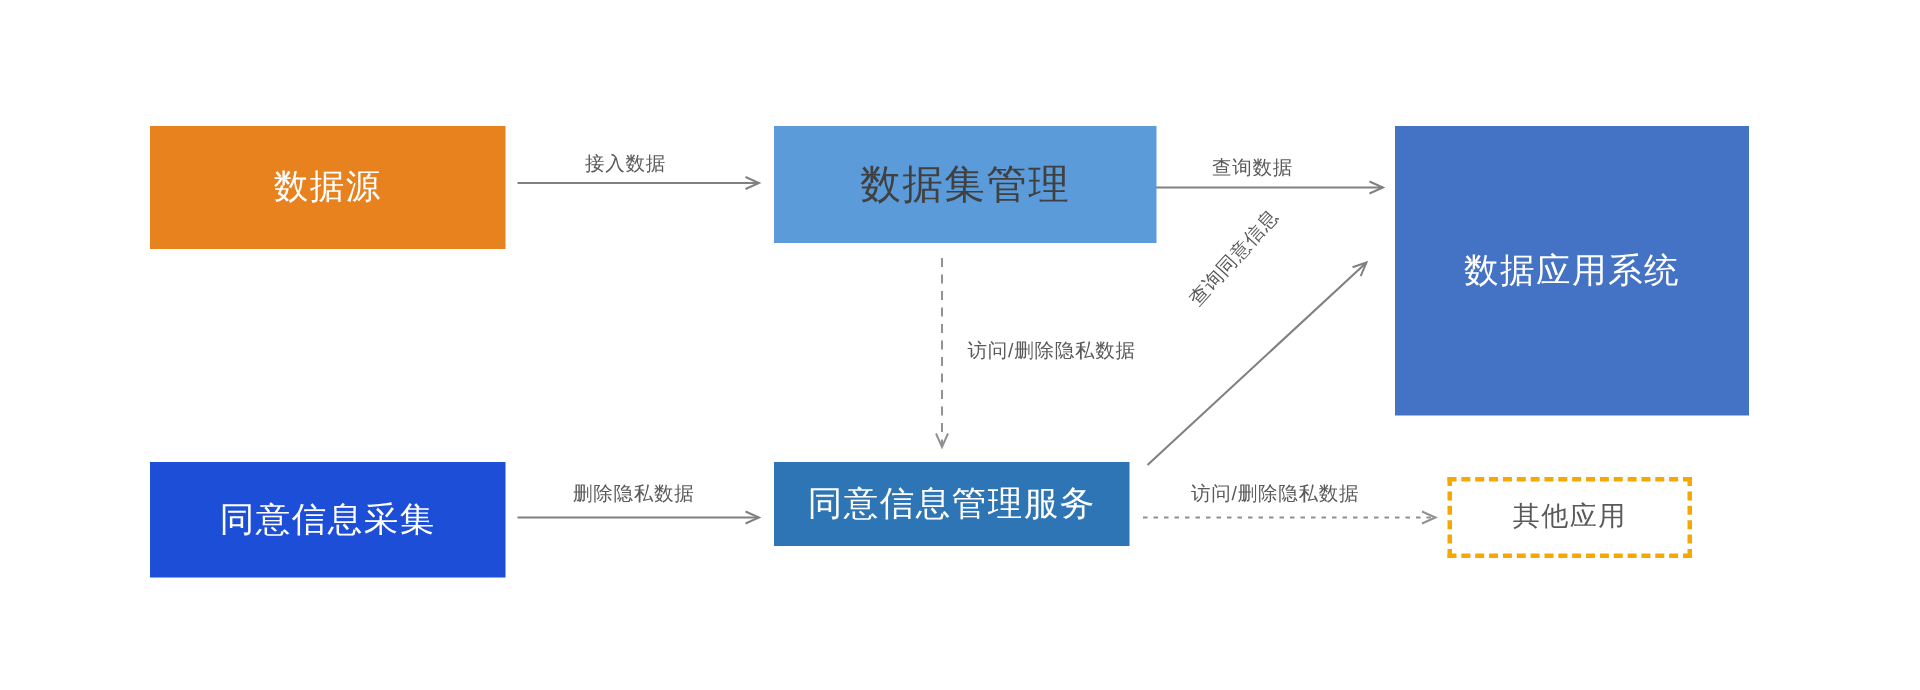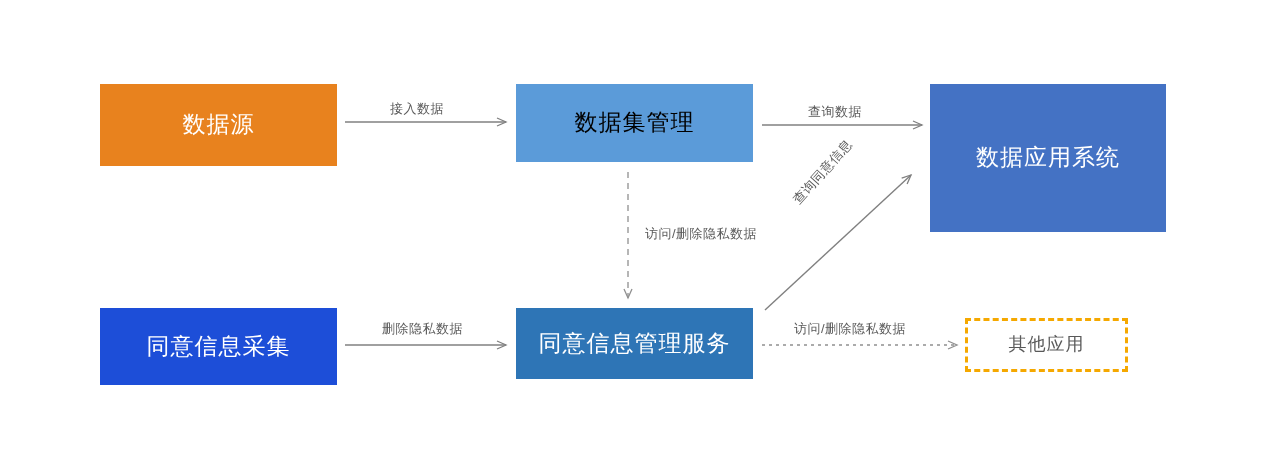--- a/index.html
+++ b/index.html
@@ -40,10 +40,10 @@
     font-size: 23px;
   }
   #node-dataset-management {
-    left: 516px; top: 84px; width: 237px; height: 78px;
+    left: 516px; top: 84px; width: 255px; height: 78px;
     background: #5B9BD9;
-    color: #000000;
-    font-size: 23px;
+    color: #404040;
+    font-size: 27px;
   }
   #node-data-application-system {
     left: 930px; top: 84px; width: 236px; height: 148px;

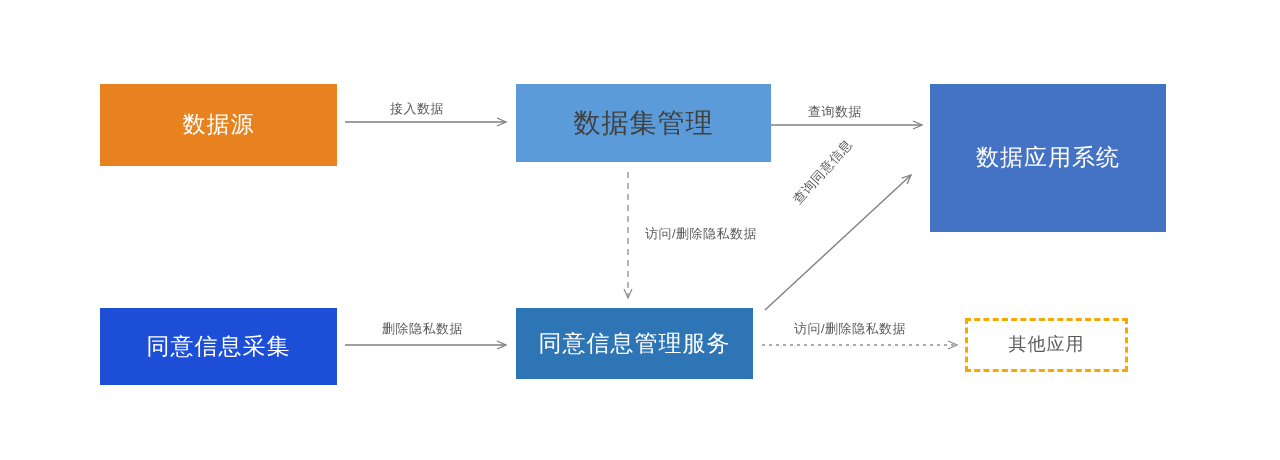--- a/index.html
+++ b/index.html
@@ -46,7 +46,7 @@
     font-size: 27px;
   }
   #node-data-application-system {
-    left: 930px; top: 84px; width: 236px; height: 148px;
+    left: 930px; top: 84px; width: 236px; height: 193px;
     background: #4472C4;
     color: #ffffff;
     font-size: 23px;

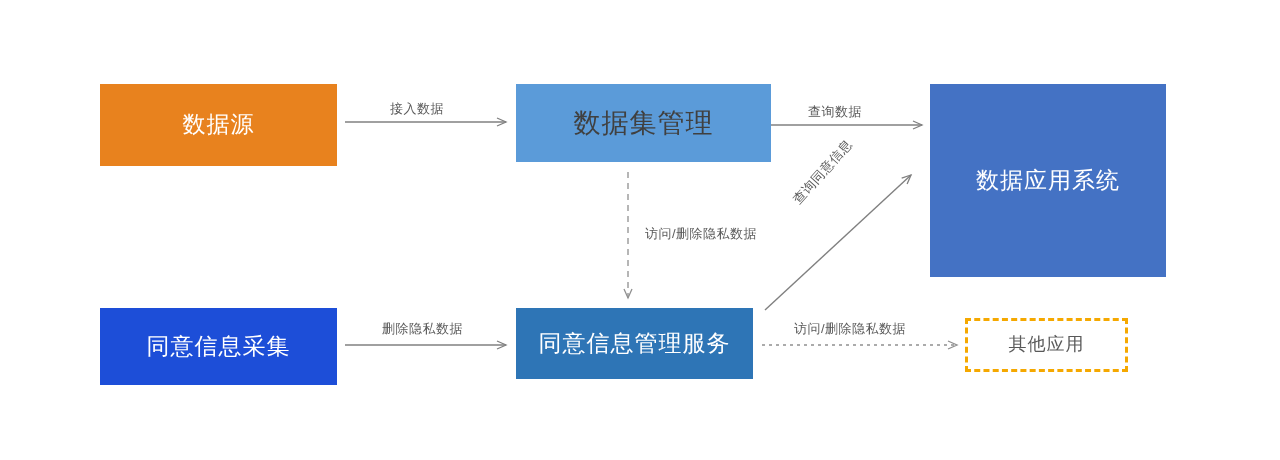--- a/index.html
+++ b/index.html
@@ -58,7 +58,7 @@
     font-size: 23px;
   }
   #node-consent-management-service {
-    left: 516px; top: 308px; width: 237px; height: 71px;
+    left: 516px; top: 308px; width: 237px; height: 56px;
     background: #2E75B6;
     color: #ffffff;
     font-size: 23px;

